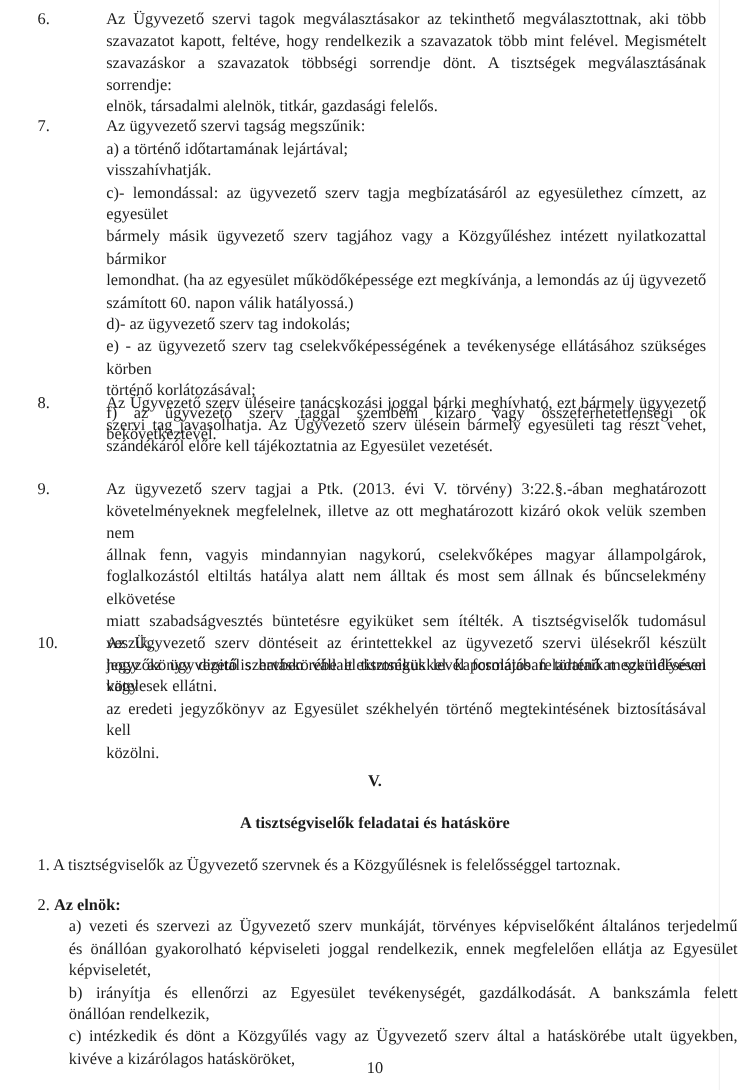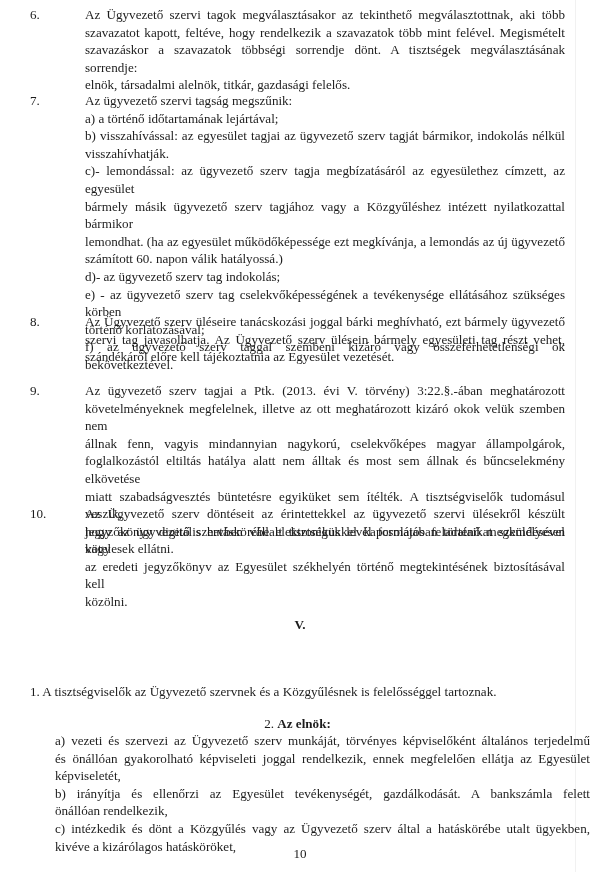--- a/index.html
+++ b/index.html
@@ -48,7 +48,6 @@
     <div class="body">
       <p>Az ügyvezető szervi tagság megszűnik:</p>
       <p>a) a történő időtartamának lejártával;</p>
-      <p class="just">b) visszahívással: az egyesület tagjai az ügyvezető szerv tagját bármikor, indokolás nélkül</p>
       <p>visszahívhatják.</p>
       <p class="just">c)- lemondással: az ügyvezető szerv tagja megbízatásáról az egyesülethez címzett, az egyesület</p>
       <p class="just">bármely másik ügyvezető szerv tagjához vagy a Közgyűléshez intézett nyilatkozattal bármikor</p>

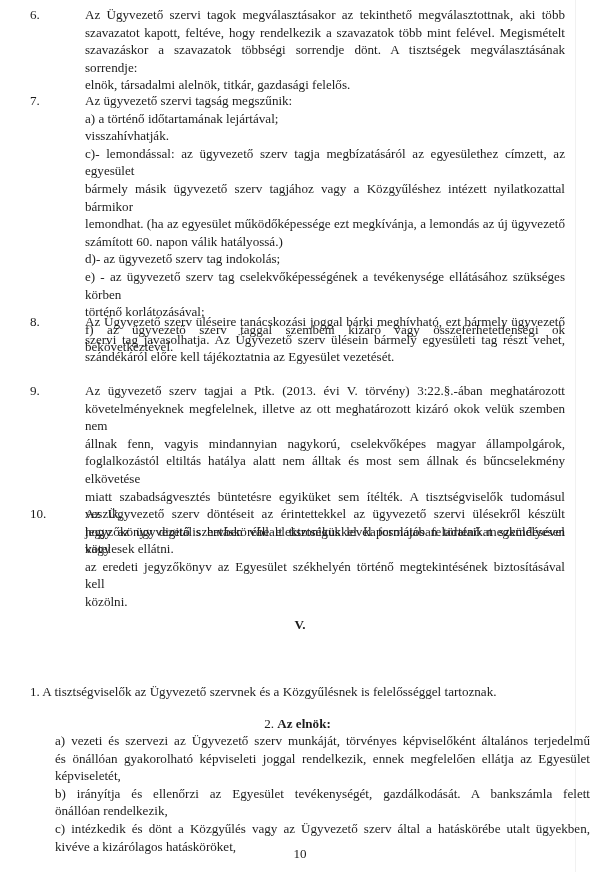--- a/index.html
+++ b/index.html
@@ -93,6 +93,7 @@
   </div>
 
   <div class="center heading" style="top:616px;">V.</div>
+  <div class="center heading" style="top:649px;">A tisztségviselők feladatai és hatásköre</div>
 
   <div class="sub" style="top:683px;">1. A tisztségviselők az Ügyvezető szervnek és a Közgyűlésnek is felelősséggel tartoznak.</div>
 

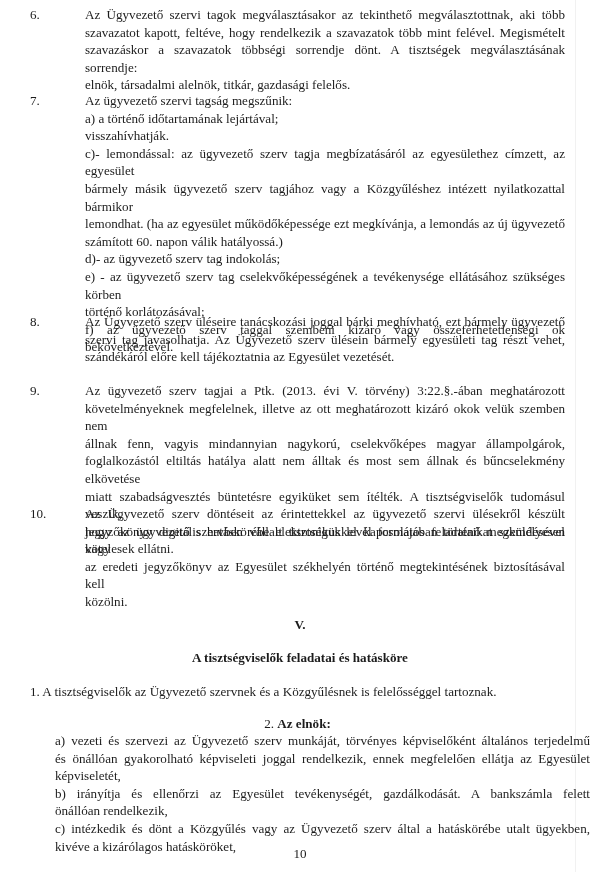--- a/index.html
+++ b/index.html
@@ -97,7 +97,7 @@
 
   <div class="sub" style="top:683px;">1. A tisztségviselők az Ügyvezető szervnek és a Közgyűlésnek is felelősséggel tartoznak.</div>
 
-  <div class="sub" style="top:715px;text-align:center;">
+  <div class="sub" style="top:715px;">
     <span>2.</span>
     <span class="heading">Az elnök:</span>
   </div>

